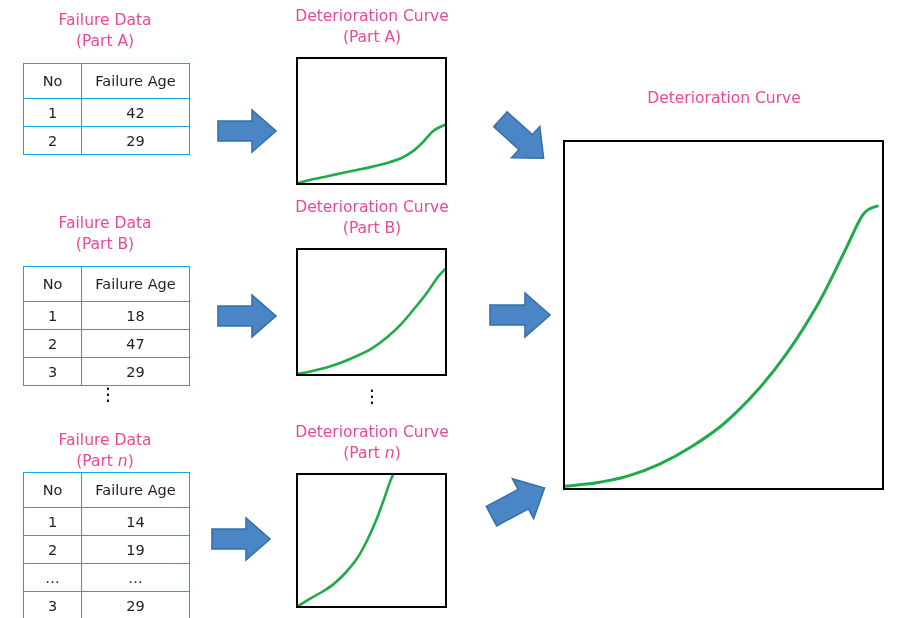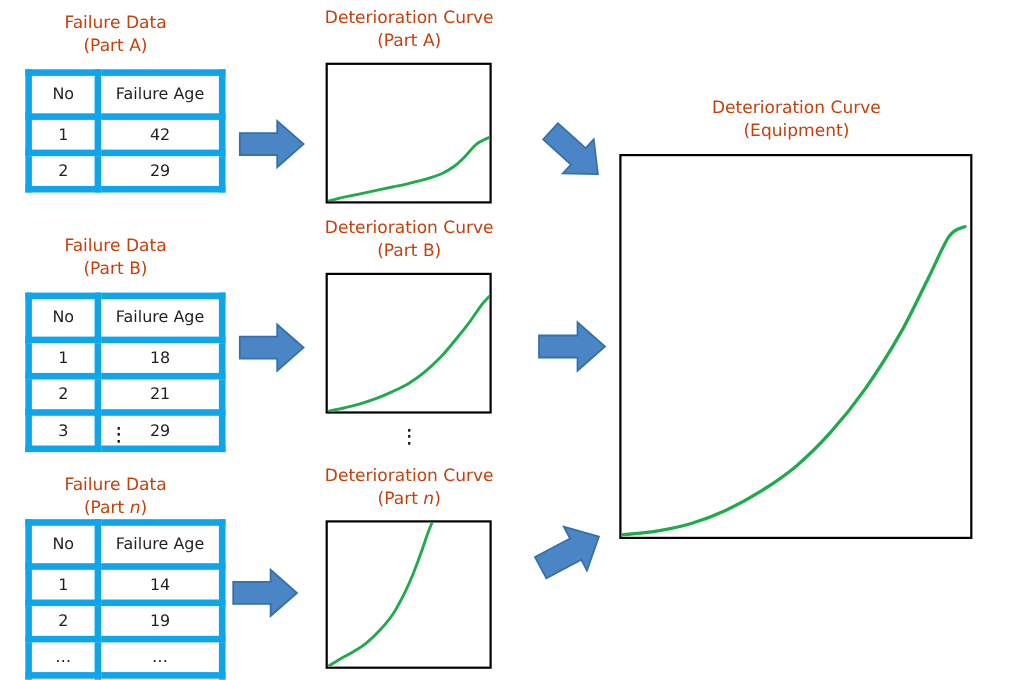--- a/index.html
+++ b/index.html
@@ -22,7 +22,7 @@
     text-align: center;
     font-size: 15.5px;
     line-height: 1.35;
-    color: #c2410c;
+    color: #ec4899;
     white-space: nowrap;
   }
   .caption .l2 { display: block; }

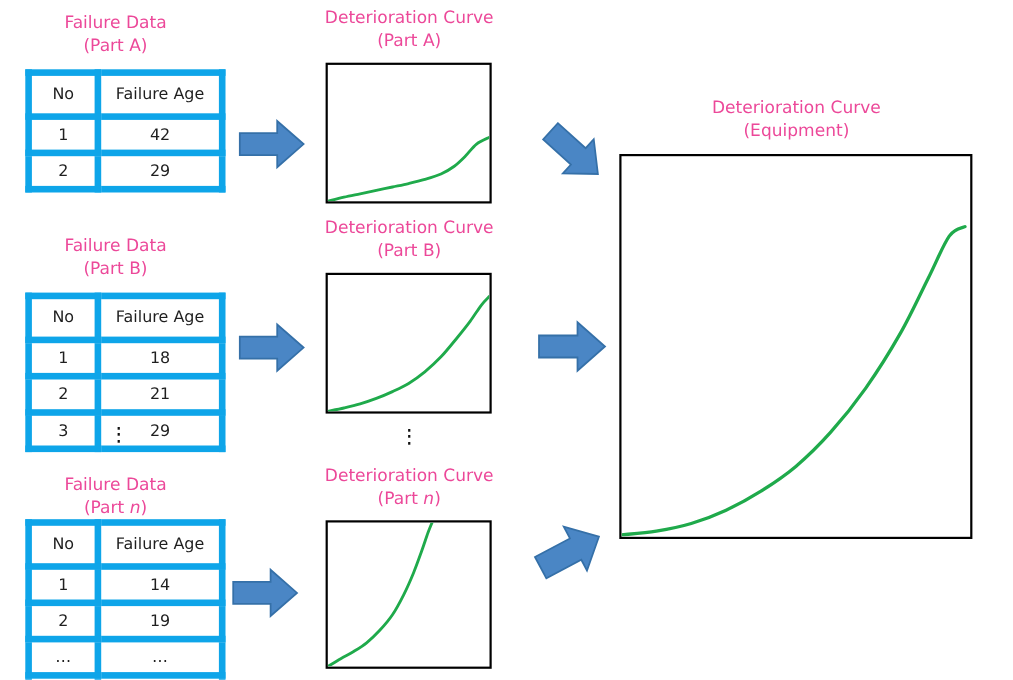--- a/index.html
+++ b/index.html
@@ -36,7 +36,7 @@
   }
   table.failure-table td,
   table.failure-table th {
-    border: 6px solid #0ea5e9;
+    border: 1px solid #0ea5e9;
     text-align: center;
     font-weight: normal;
     font-size: 14.5px;

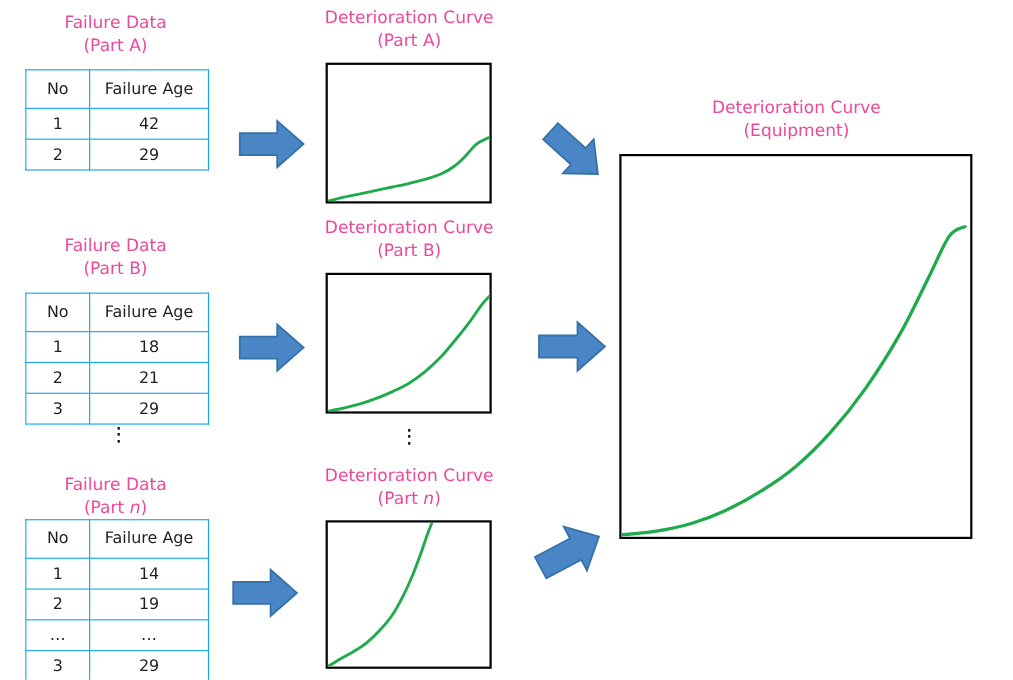--- a/index.html
+++ b/index.html
@@ -183,7 +183,6 @@
 
 <div class="abs caption" style="left:638px; top:88px; width:172px;">
   <span>Deterioration Curve</span>
-  <span class="l2">(Equipment)</span>
 </div>
 
 <div class="abs vdots" style="left:352px; top:388px; width:40px;">

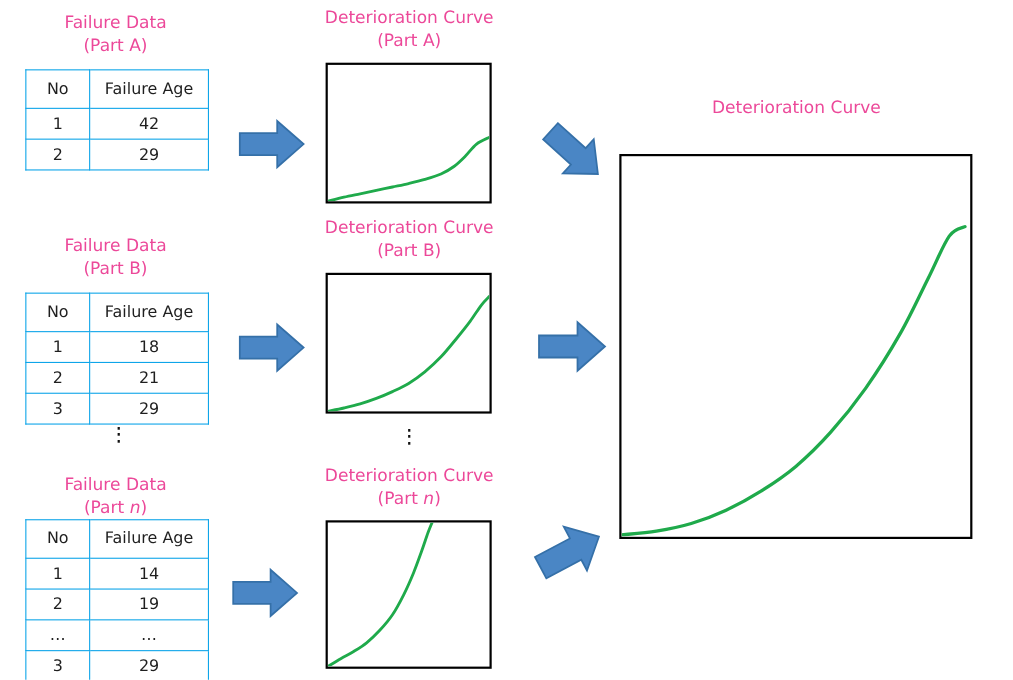--- a/index.html
+++ b/index.html
@@ -118,7 +118,7 @@
     </tr>
     <tr>
       <td>2</td>
-      <td>21</td>
+      <td>47</td>
     </tr>
     <tr>
       <td>3</td>

